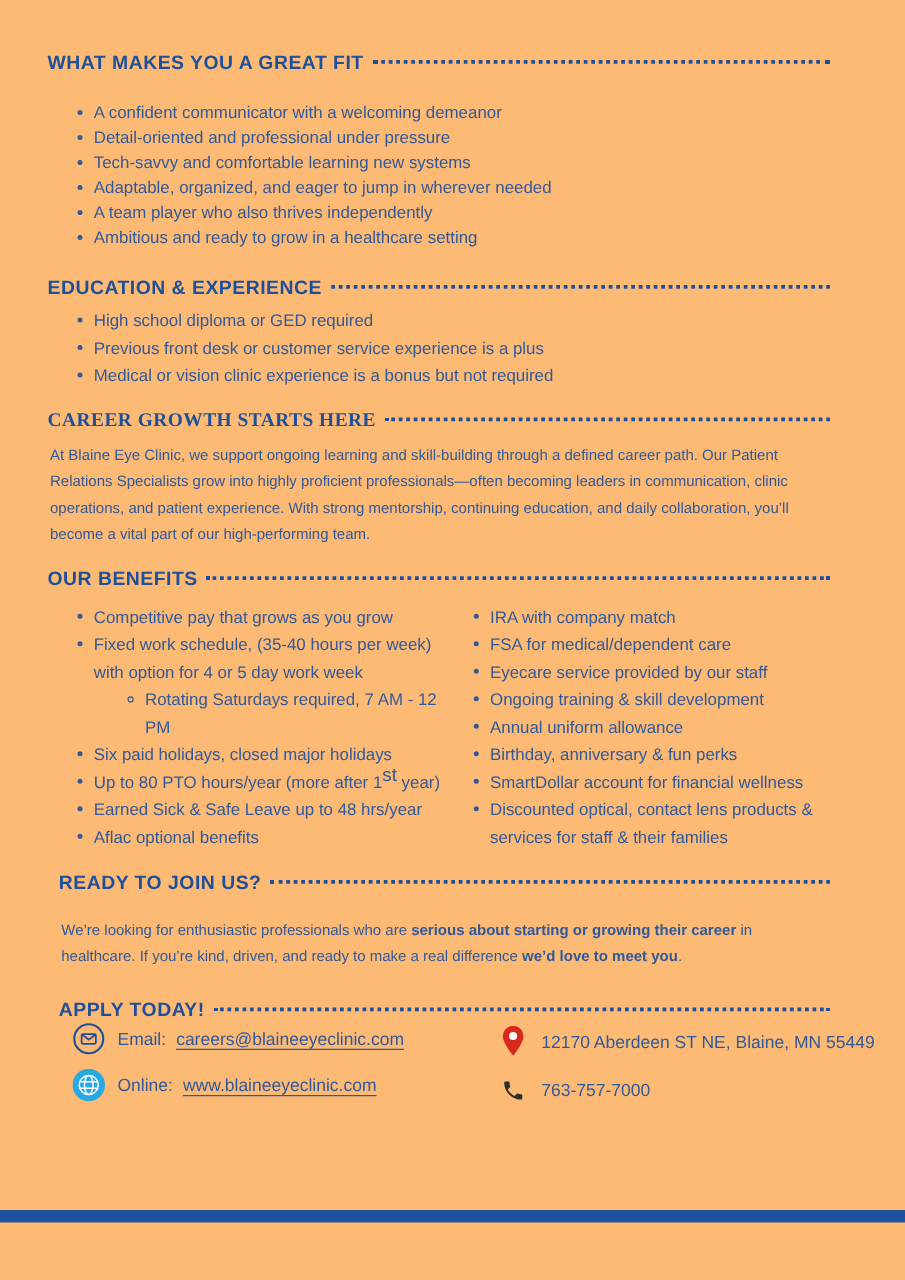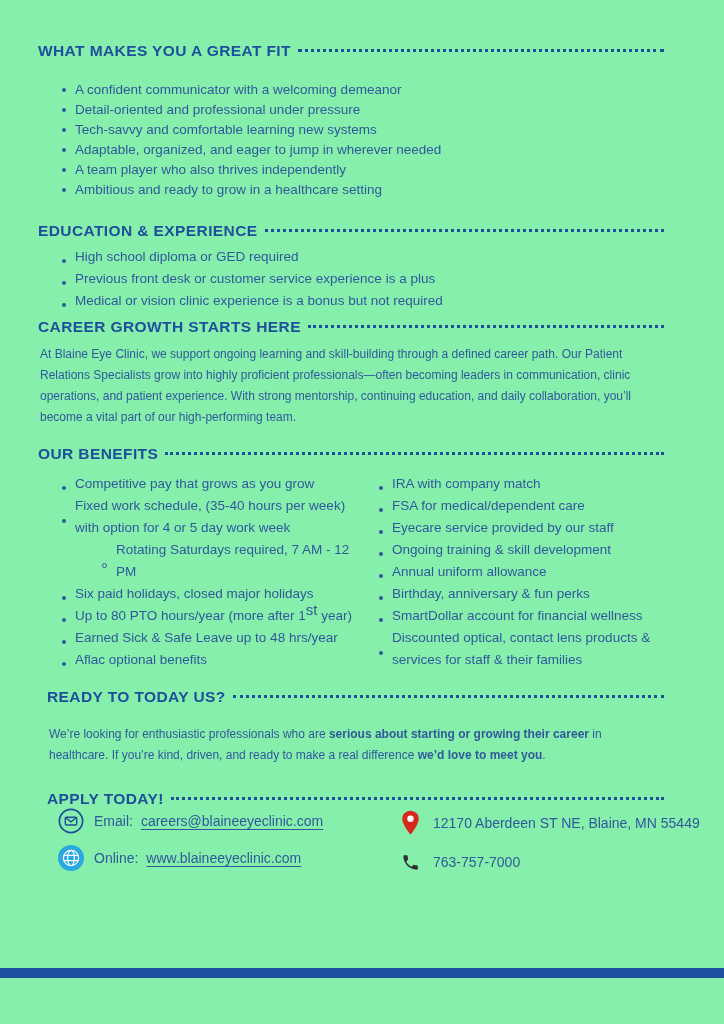--- a/index.html
+++ b/index.html
@@ -17,7 +17,7 @@
     position:relative;
     width:724px;height:1024px;
     margin:0 auto;
-    background:#86efac;
+    background:#fdba74;
     padding:42px 60px 0 38px;
     overflow:hidden;
     color:var(--body);

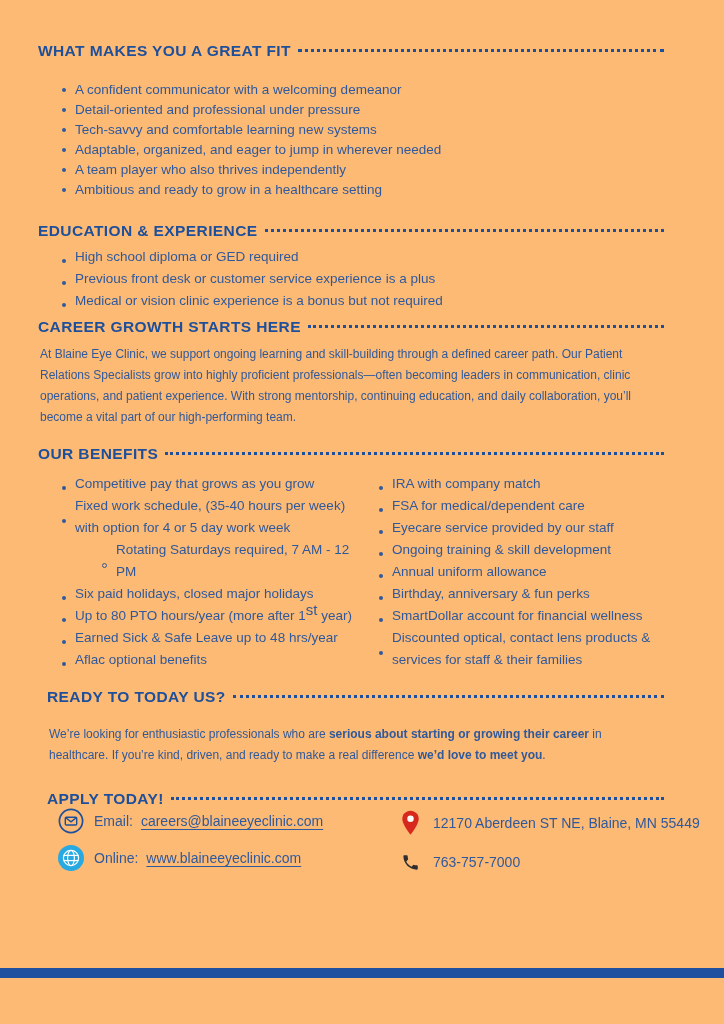--- a/index.html
+++ b/index.html
@@ -40,7 +40,7 @@
   .dot{flex:none;width:4px;height:4px;border-radius:50%;background:var(--body);margin:8px 9px 0 0;}
   .ring{flex:none;width:5px;height:5px;border-radius:50%;border:1.2px solid var(--body);background:none;margin:8px 9px 0 0;}
   .list-tight .b{line-height:20px;}
-  .list-med .b{line-height:22px;align-items:center;}
+  .list-med .b{line-height:22px;}
   .sub{margin-left:40px;}
   .para{font-size:12px;line-height:21px;color:var(--body);}
   .para b{font-weight:bold;}

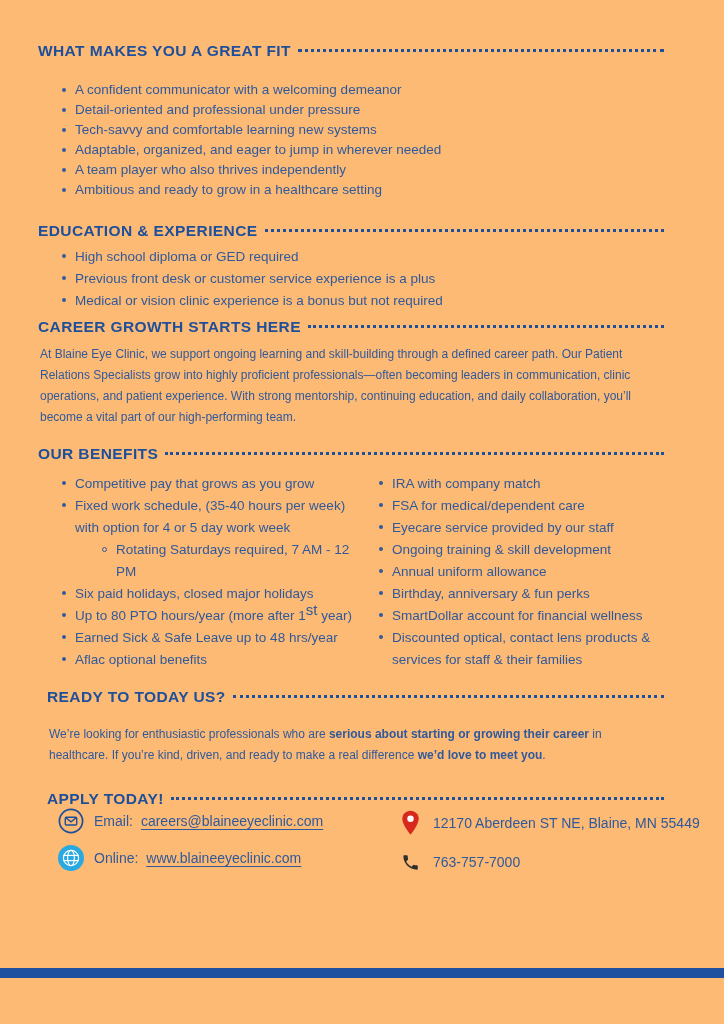--- a/index.html
+++ b/index.html
@@ -49,7 +49,7 @@
   .s1-list{margin-top:20px;padding-left:24px;}
   .s2-head{margin-top:22px;}
   .s2-list{margin-top:6px;padding-left:24px;}
-  .s3-head{margin-top:6px;}
+  .s3-head{margin-top:16px;font-family:Liberation Serif, serif;}
   .s3-para{margin-top:8px;padding-left:2px;}
   .s4-head{margin-top:17px;}
   .benefits{display:flex;margin-top:10px;}

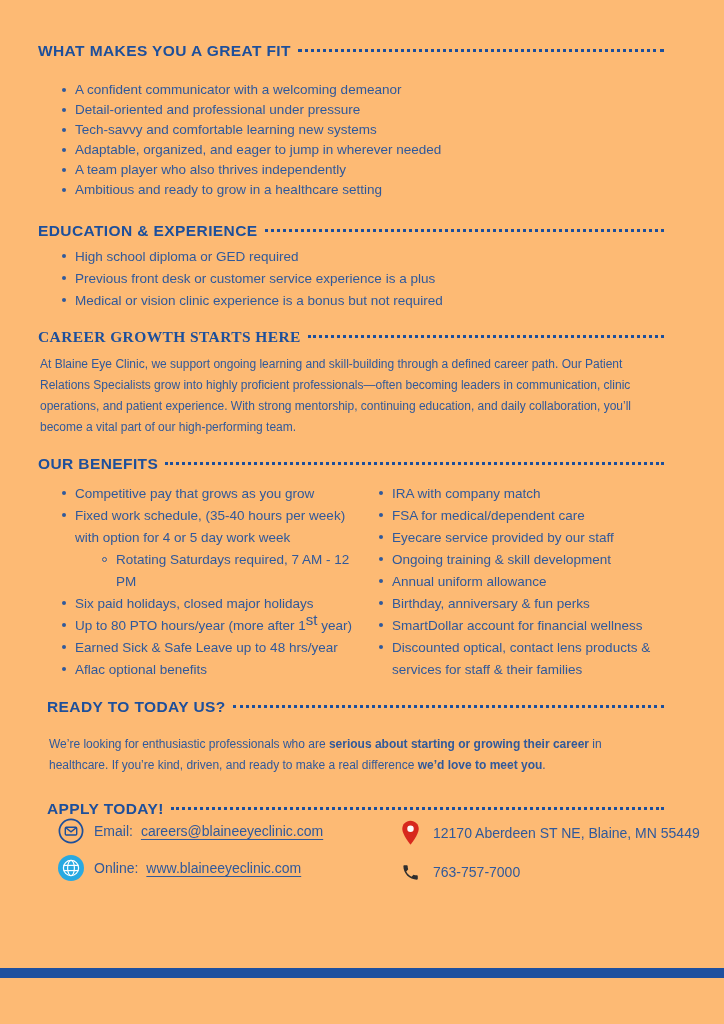--- a/index.html
+++ b/index.html
@@ -203,7 +203,7 @@
   </div>
 
   <div class="sec-head s5-head indent-more">
-    <span class="sec-title">READY TO TODAY US?</span>
+    <span class="sec-title">READY TO JOIN US?</span>
     <span class="leader"></span>
   </div>
   <p class="para s5-para"><span>We’re looking for enthusiastic professionals who are </span><b>serious about starting or growing their career</b><span> in healthcare. If you’re kind, driven, and ready to make a real difference </span><b>we’d love to meet you</b><span>.</span></p>

